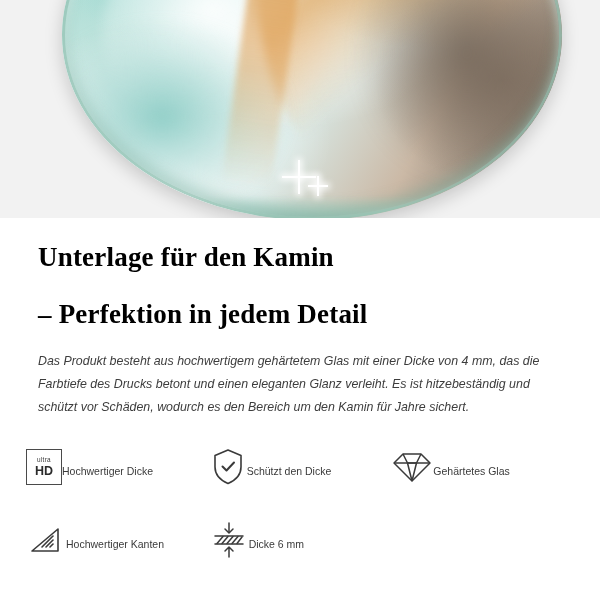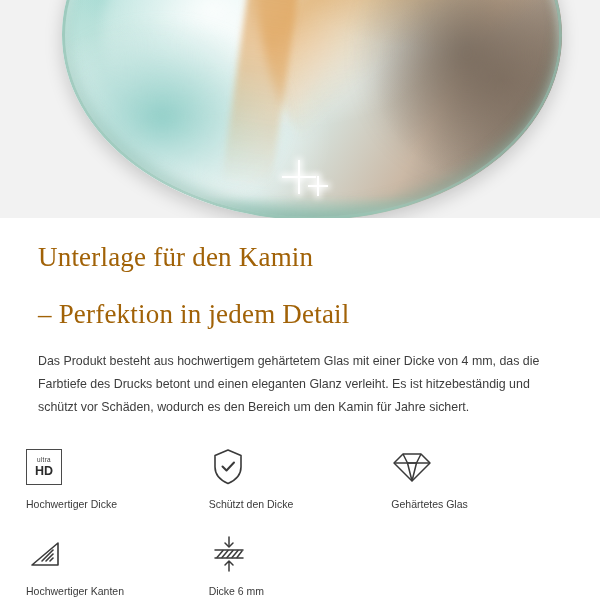--- a/index.html
+++ b/index.html
@@ -153,8 +153,8 @@
     font-family: "Liberation Serif", serif;
     font-size: 27px;
     line-height: 1.32;
-    color: #a16207;
-    font-weight: 400;
+    color: #000000;
+    font-weight: 700;
     margin: 0 0 18px 0;
     letter-spacing: 0.2px;
   }

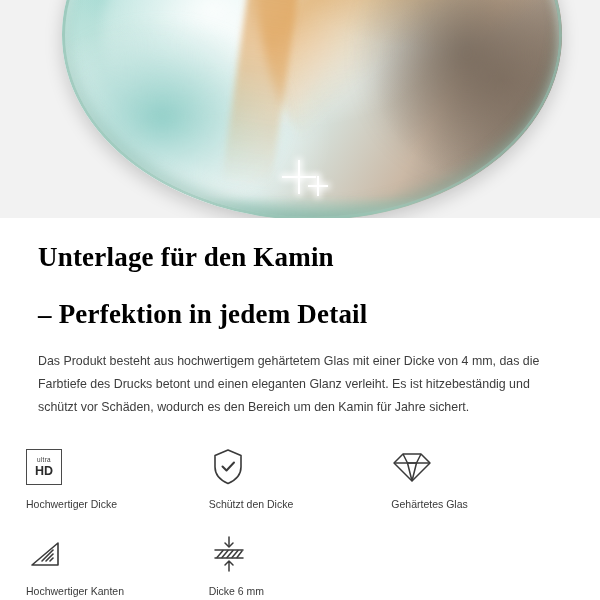--- a/index.html
+++ b/index.html
@@ -166,6 +166,7 @@
     color: #3d3d3d;
     margin: 0;
     max-width: 508px;
+    font-style: italic;
   }
 
   

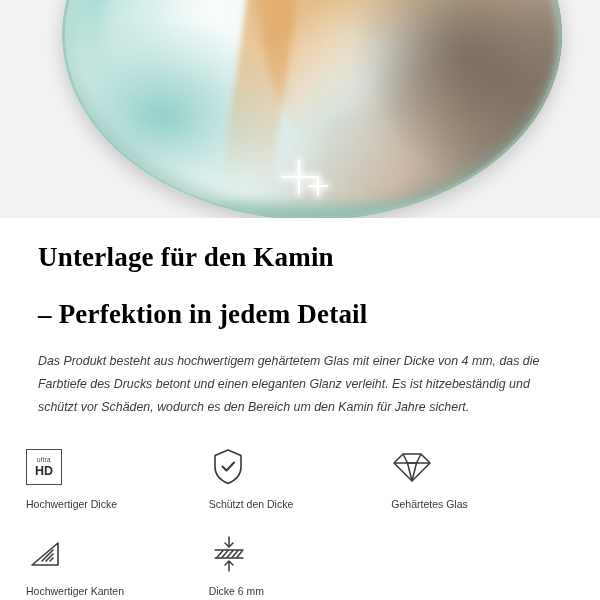--- a/index.html
+++ b/index.html
@@ -179,8 +179,8 @@
   }
   .feature {
     display: flex;
-    flex-direction: column;
-    align-items: flex-start;
+    flex-direction: row;
+    align-items: center;
     justify-content: flex-start;
   }
   .feature-icon {

